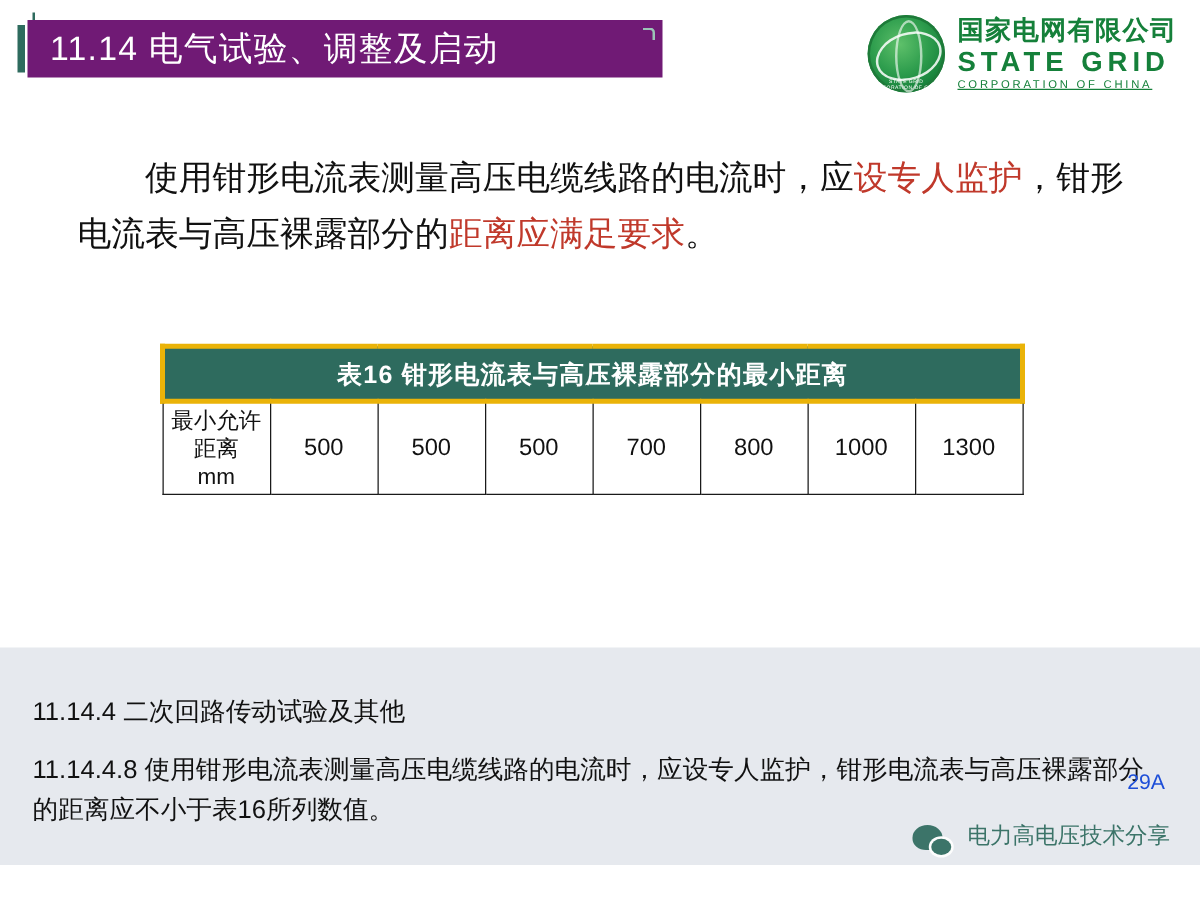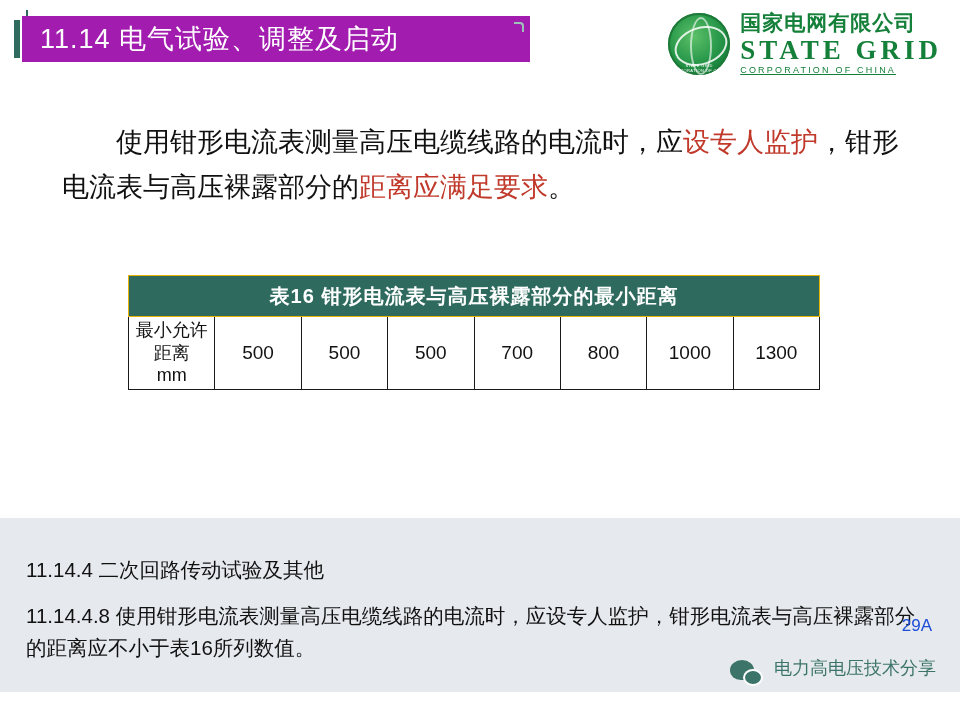--- a/index.html
+++ b/index.html
@@ -28,7 +28,7 @@
     left: 22px;
     width: 508px;
     height: 46px;
-    background: #a21caf;
+    background: #701a75;
     display: flex;
     align-items: center;
     box-shadow: 0 0 0 0 transparent;

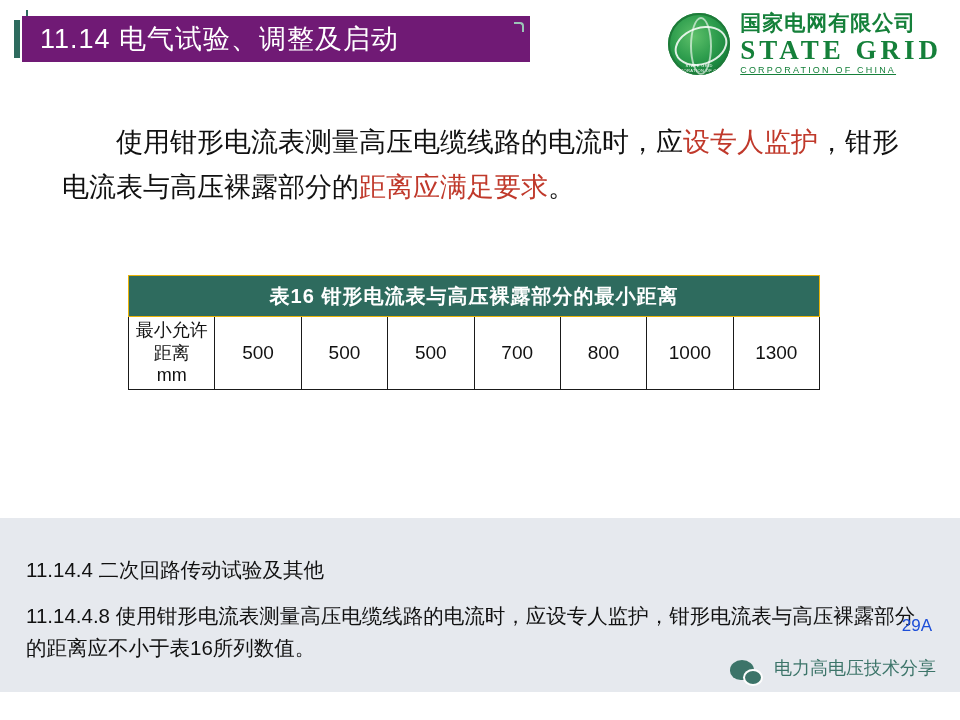--- a/index.html
+++ b/index.html
@@ -126,11 +126,10 @@
   }
   .logo-en1 {
     color: #15803a;
-    font-size: 27px;
+    font-size: 22px;
     font-weight: bold;
     letter-spacing: 4px;
     margin-top: 2px;
-    font-family: Liberation Serif, serif;
   }
   .logo-en2 {
     color: #15803a;

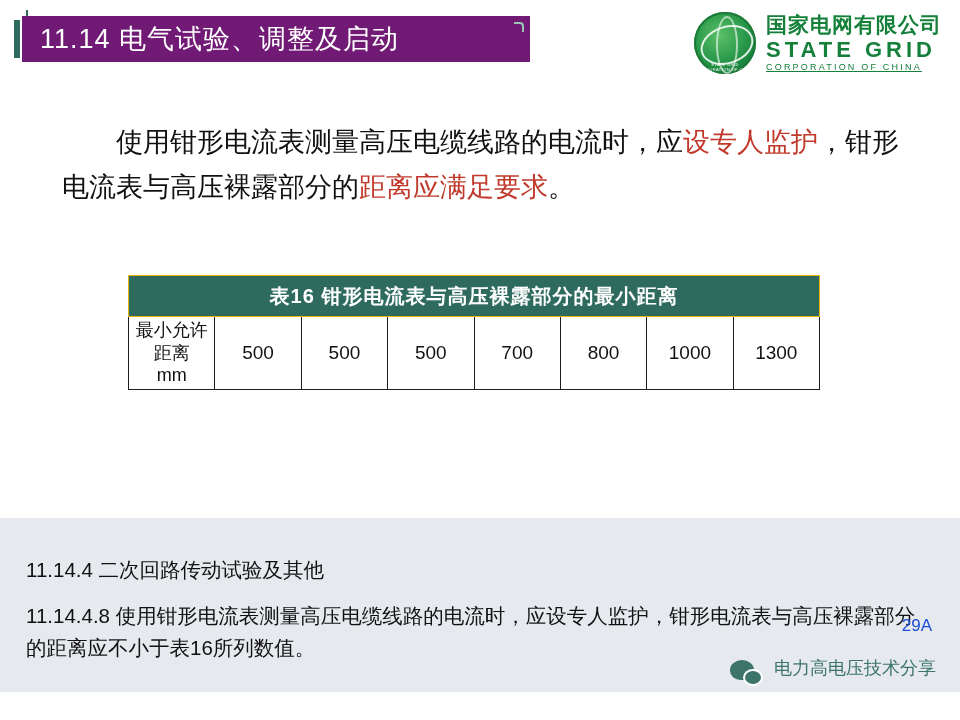--- a/index.html
+++ b/index.html
@@ -173,7 +173,7 @@
     font-size: 20px;
     font-weight: bold;
     height: 38px;
-    border: 1px solid #eab308;
+    border: 4px solid #eab308;
     letter-spacing: 1px;
   }
   table.data td {

